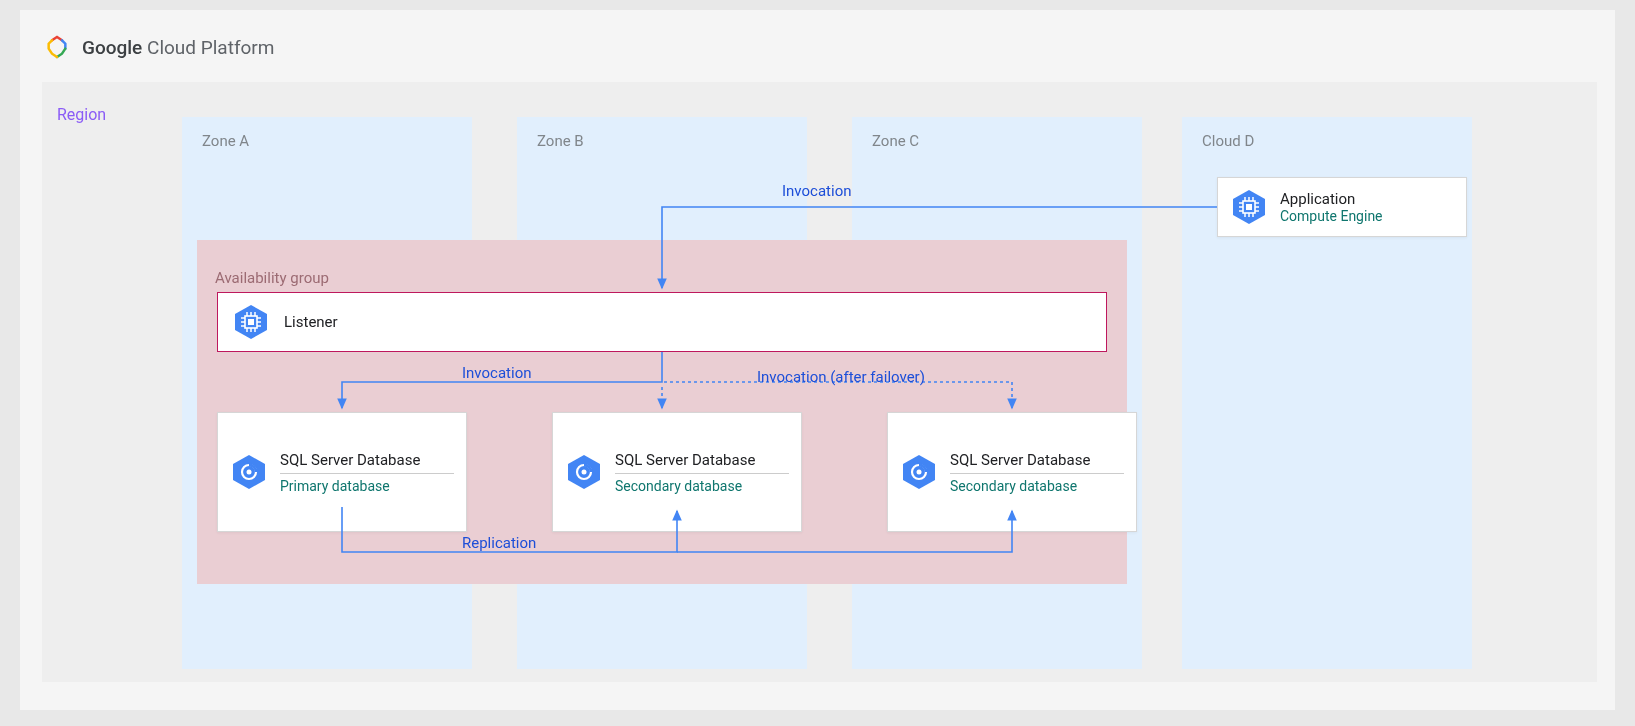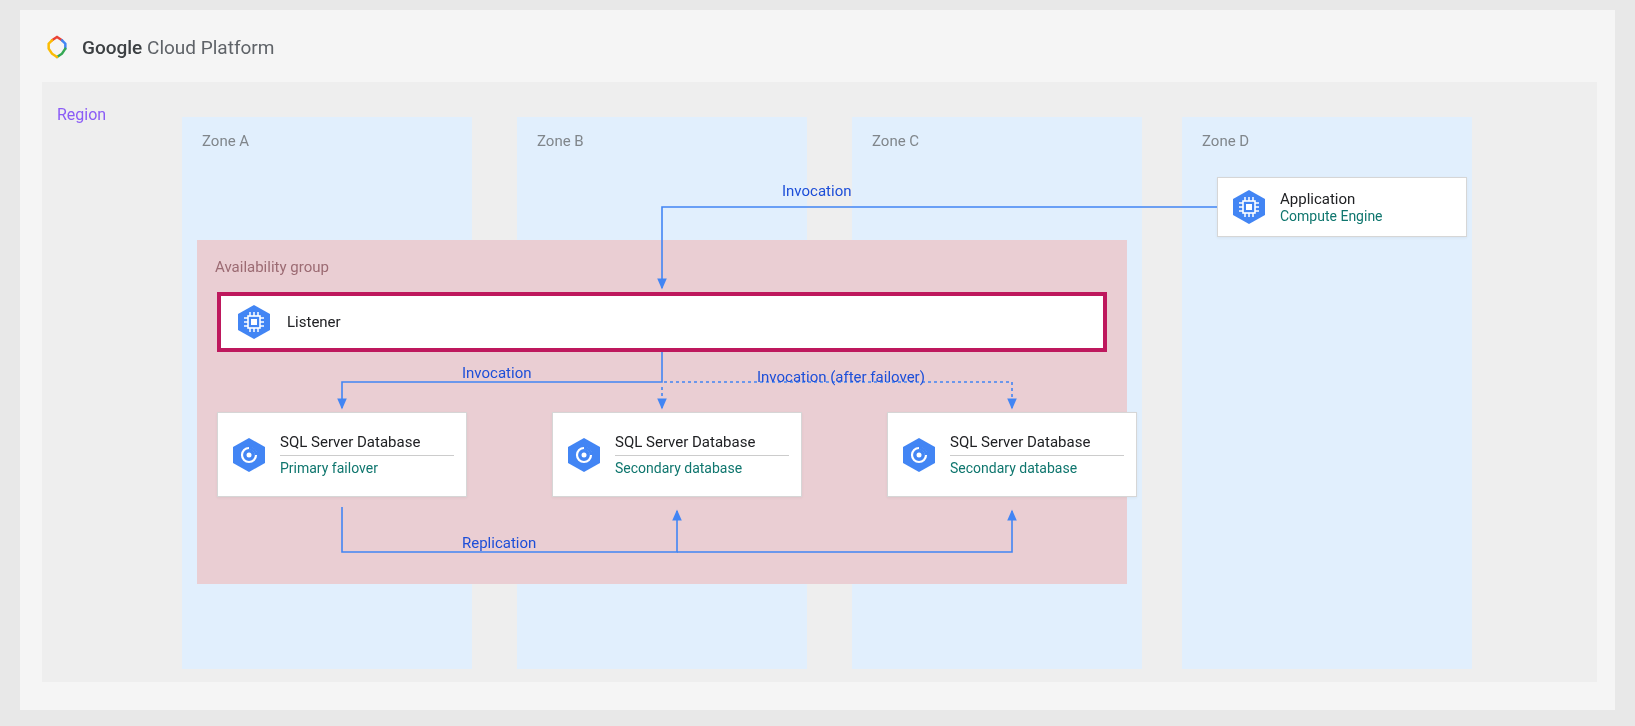--- a/index.html
+++ b/index.html
@@ -210,7 +210,7 @@
       <div class="zone-label">Zone C</div>
     </div>
     <div class="zone zone-d">
-      <div class="zone-label">Zone D</div>
+      <div class="zone-label">Cloud D</div>
     </div>
 
     <div class="avail-group">

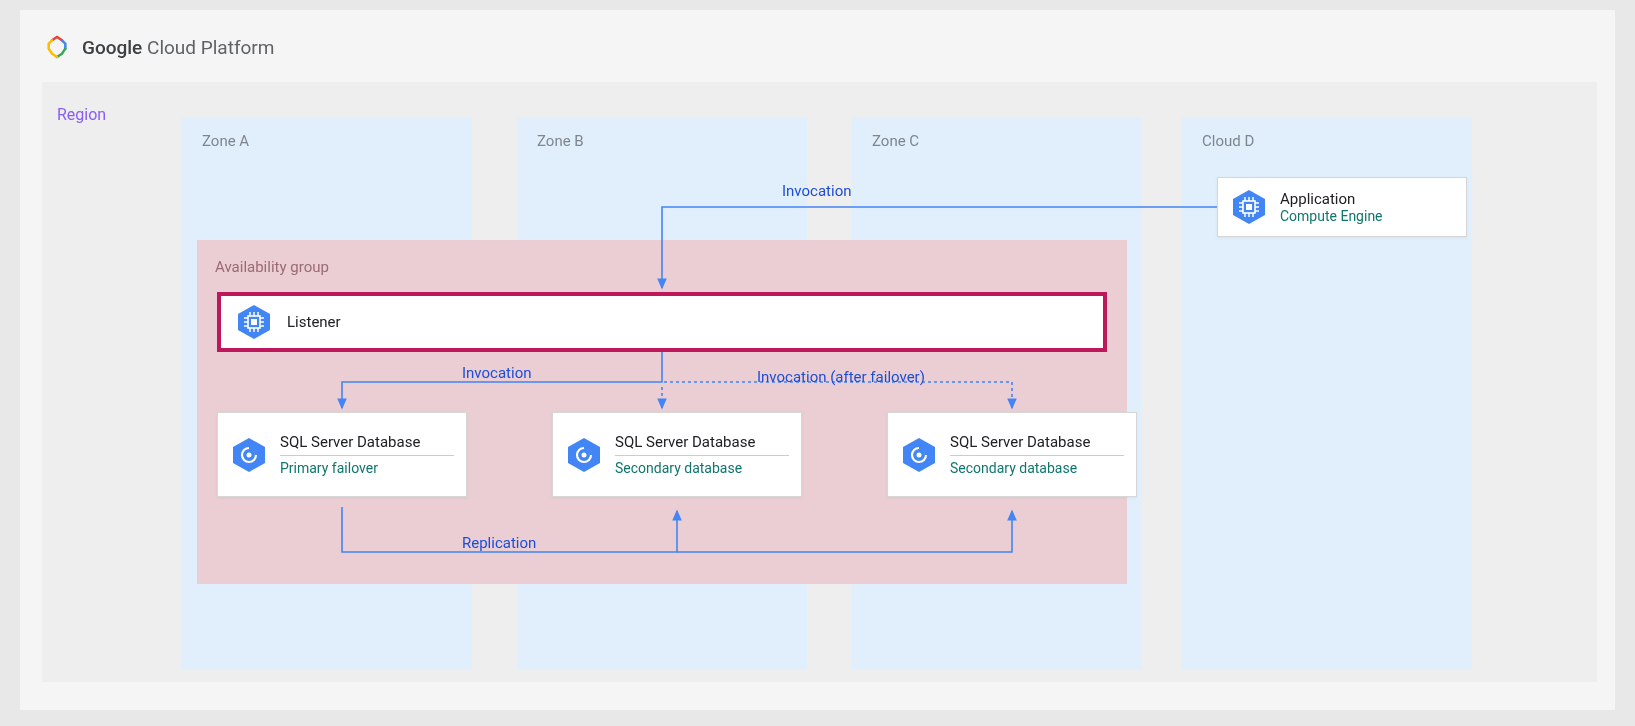--- a/index.html
+++ b/index.html
@@ -69,7 +69,7 @@
   }
   .avail-label {
     position: absolute;
-    left: 18px; top: 18px;
+    left: 18px; top: 29px;
     font-size: 15px;
     color: #9c6b73;
   }

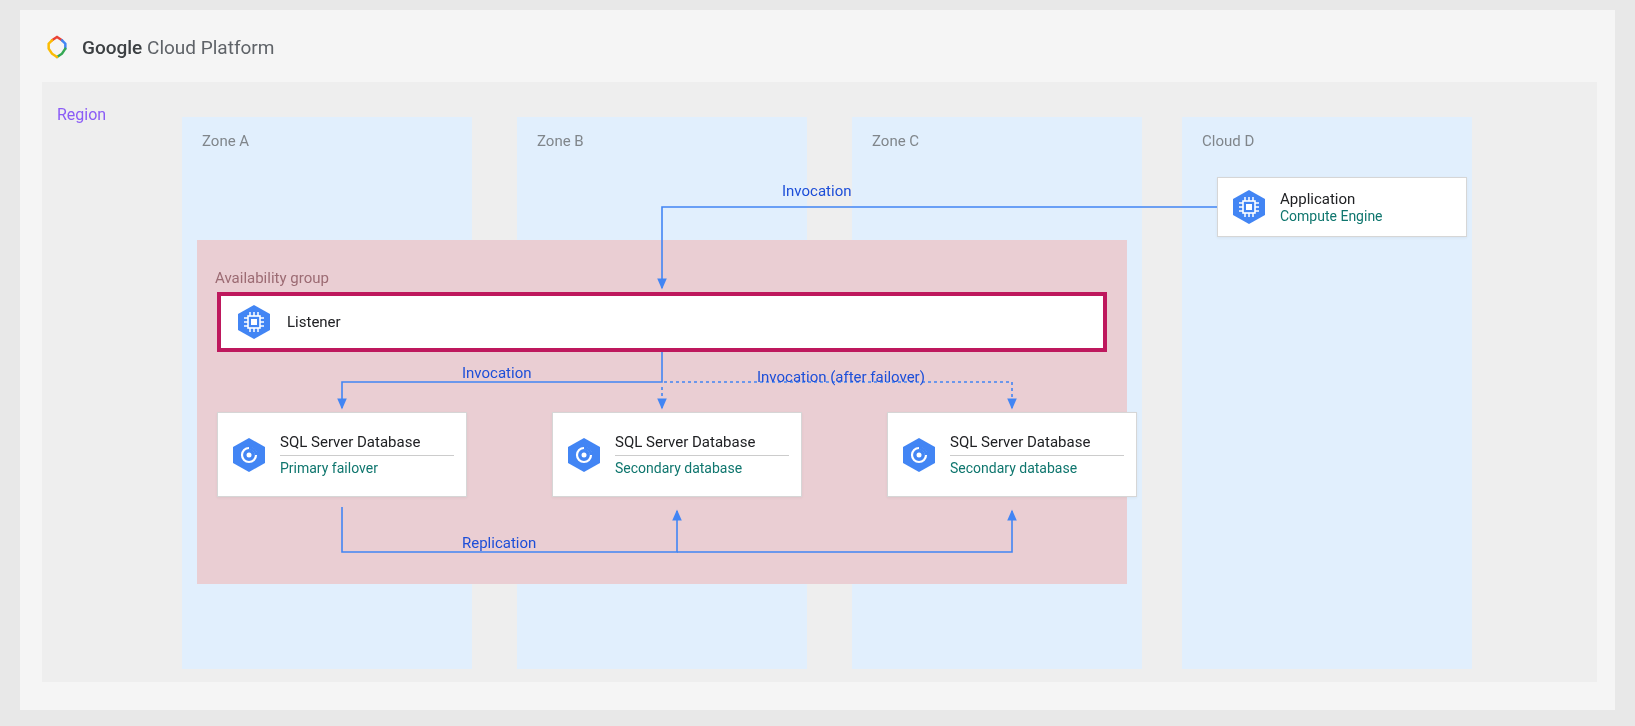--- a/index.html
+++ b/index.html
@@ -97,7 +97,7 @@
     left: 175px; top: 210px;
     width: 890px; height: 60px;
     background: #fff;
-    border: 4px solid #be185d;
+    border: 1px solid #be185d;
     display: flex;
     align-items: center;
     padding: 0 14px;

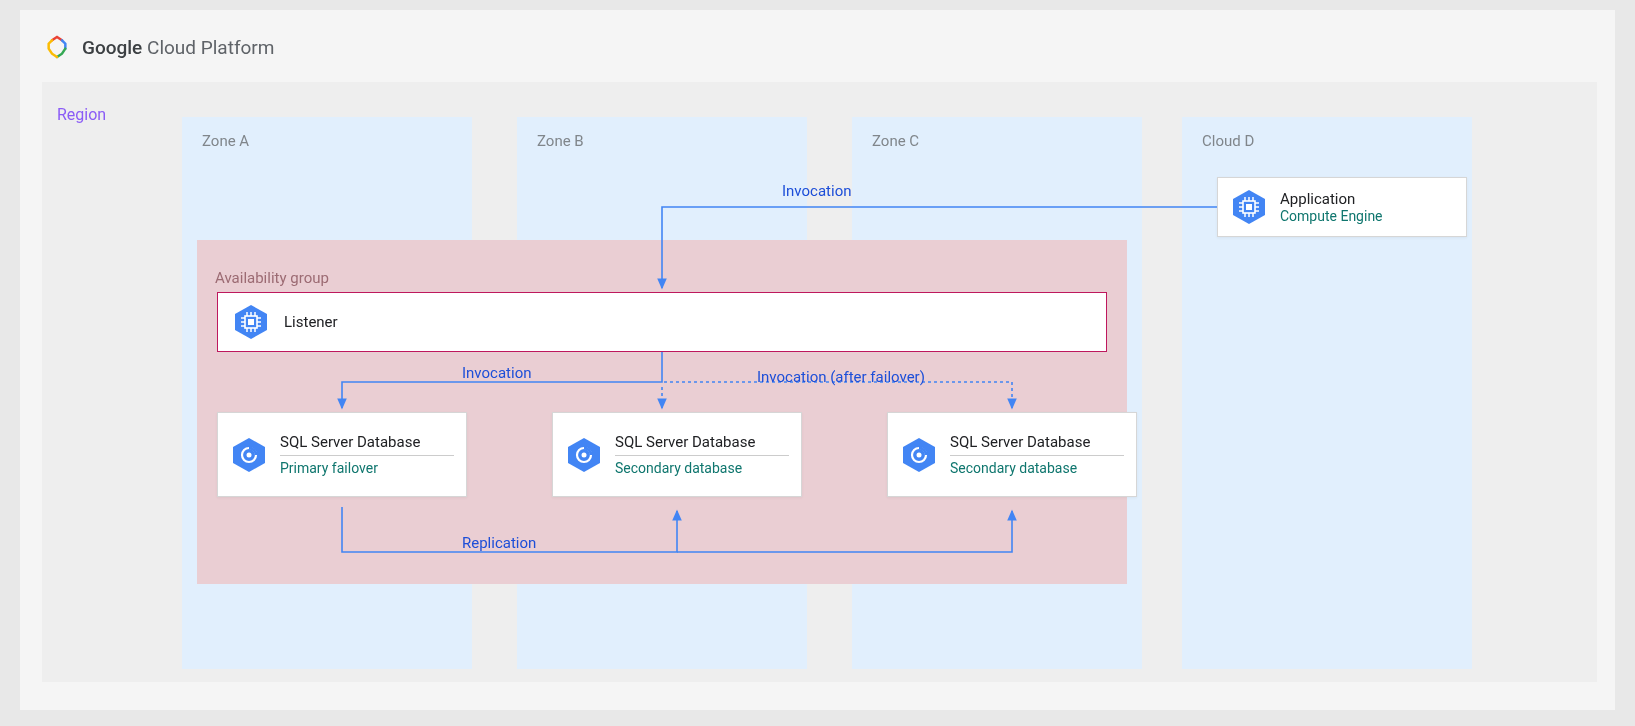--- a/index.html
+++ b/index.html
@@ -106,7 +106,7 @@
   
   .db-node {
     width: 250px;
-    height: 85px;
+    height: 120px;
     padding: 10px 12px;
   }
   .db-a { left: 175px; top: 330px; }

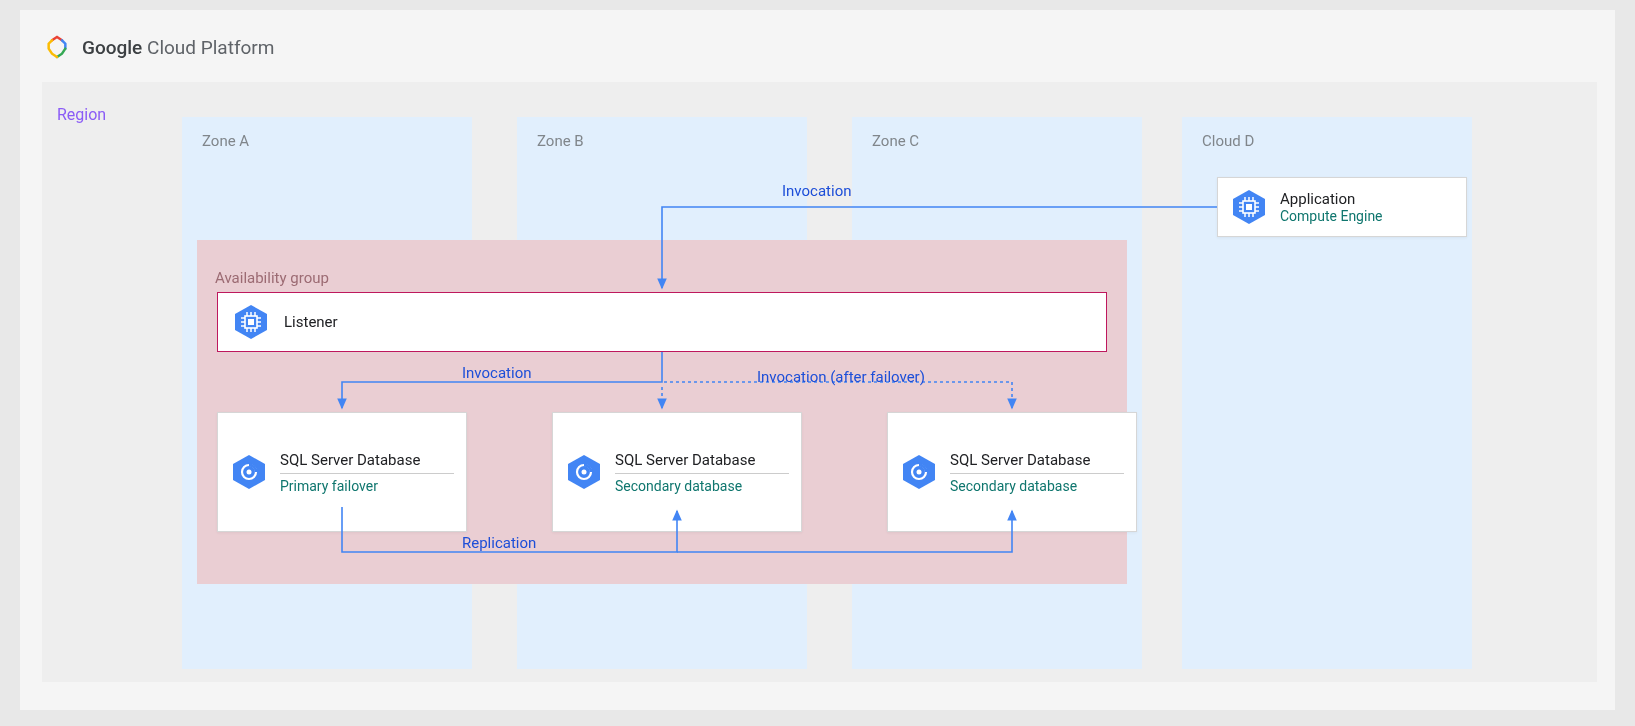--- a/index.html
+++ b/index.html
@@ -235,7 +235,7 @@
       <div class="text-block">
         <div class="node-title">SQL Server Database</div>
         <div class="divider"></div>
-        <div class="node-sub">Primary failover</div>
+        <div class="node-sub">Primary database</div>
       </div>
     </div>
 

